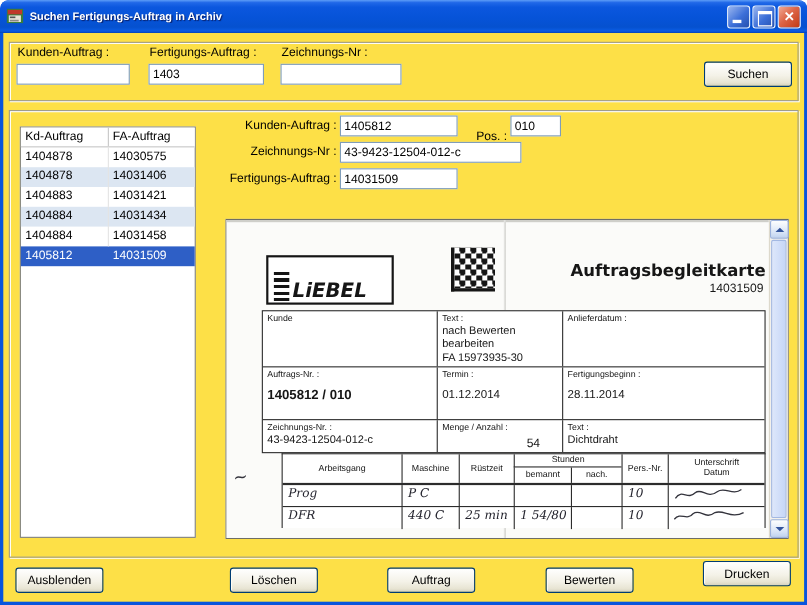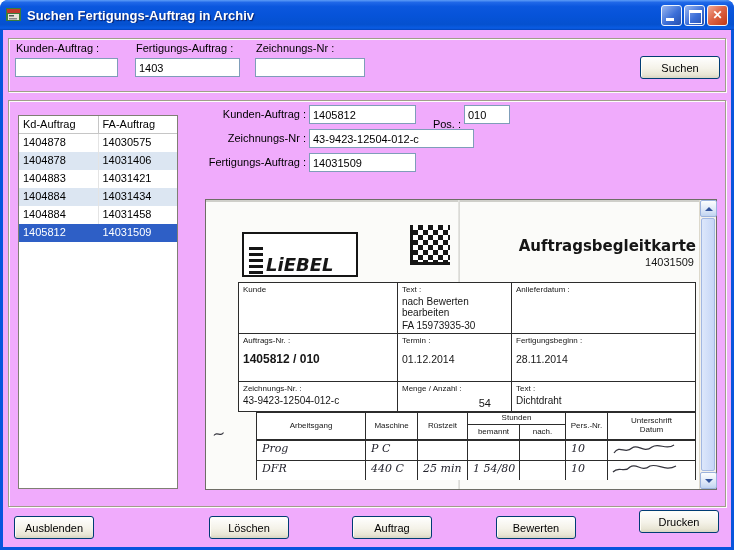--- a/index.html
+++ b/index.html
@@ -14,7 +14,7 @@
     background: linear-gradient(180deg,#5d9df7 0%,#2068e8 8%,#0b57de 22%,#0653d8 55%,#0551cf 82%,#0a5ce4 94%,#0443b8 100%);
     border-radius: 8px 8px 0 0; display: flex; align-items: center; padding: 0 6px; }
   .app-icon { flex: 0 0 auto; }
-  .title-text { color: #fff; font-size: 13px; font-weight: bold;
+  .title-text { color: #fff; font-size: 10px; font-weight: bold;
     text-shadow: 1px 1px 1px rgba(10,24,90,.9); margin-left: 5px; flex: 1;
     white-space: nowrap; overflow: hidden; }
   .caption-buttons { display: flex; gap: 2px; }

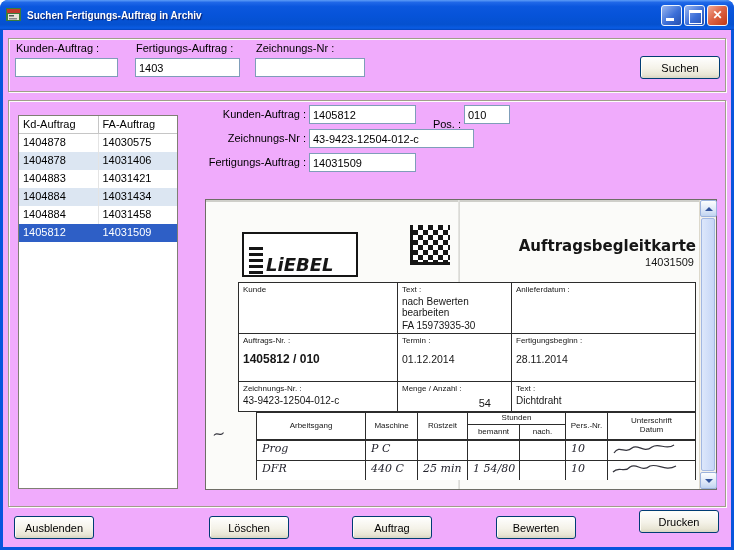--- a/index.html
+++ b/index.html
@@ -27,7 +27,7 @@
     border: 1px solid #fff; border-top: 3px solid #fff; }
 
   
-  .content { position: absolute; left: 3px; top: 30px; width: 728px; height: 517px; background: #f0abfc; }
+  .content { position: absolute; left: 3px; top: 30px; width: 728px; height: 517px; background: #fde047; }
 
   .frame { position: absolute; border: 1px solid #a09d8a;
     box-shadow: inset 1px 1px 0 #fdfdf9, 1px 1px 0 #fdfdf9; }

